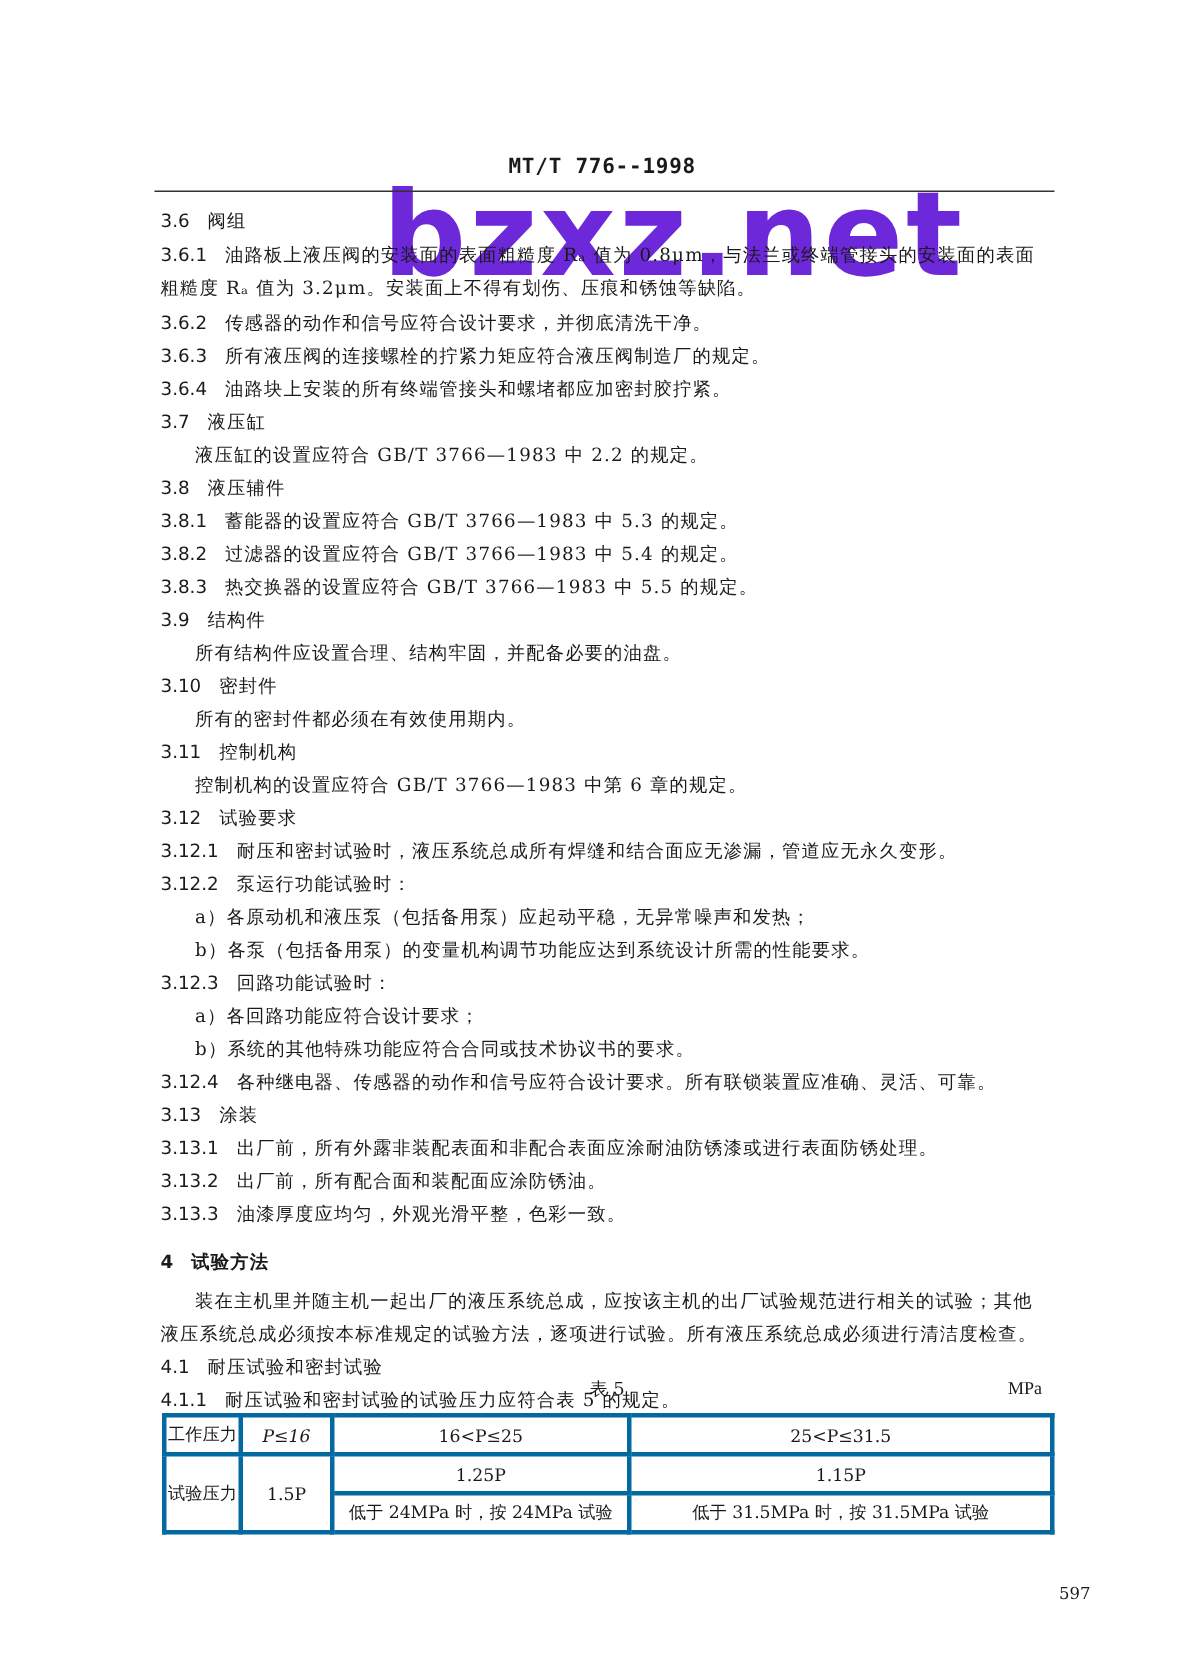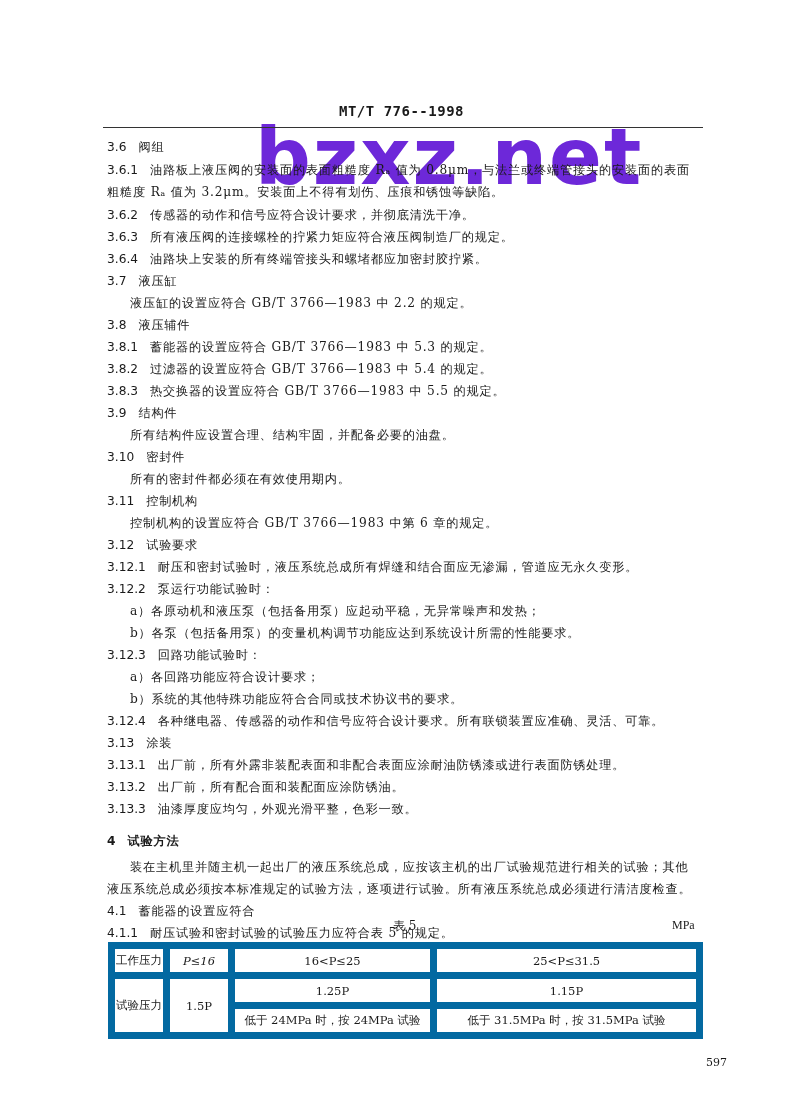--- a/index.html
+++ b/index.html
@@ -76,7 +76,7 @@
       <div class="line h4" style="top: 832px;"><span class="num">4</span><span>试验方法</span></div>
       <div class="line indent" style="top: 858px;"><span>装在主机里并随主机一起出厂的液压系统总成，应按该主机的出厂试验规范进行相关的试验；其他</span></div>
       <div class="line" style="top: 880px;"><span>液压系统总成必须按本标准规定的试验方法，逐项进行试验。所有液压系统总成必须进行清洁度检查。</span></div>
-      <div class="line" style="top: 902px;"><span class="num">4.1</span><span>蓄能器的设置应符合</span></div>
+      <div class="line" style="top: 902px;"><span class="num">4.1</span><span>耐压试验和密封试验</span></div>
       <div class="line" style="top: 924px;"><span class="num">4.1.1</span><span>耐压试验和密封试验的试验压力应符合表 5 的规定。</span></div>
     </div>
 

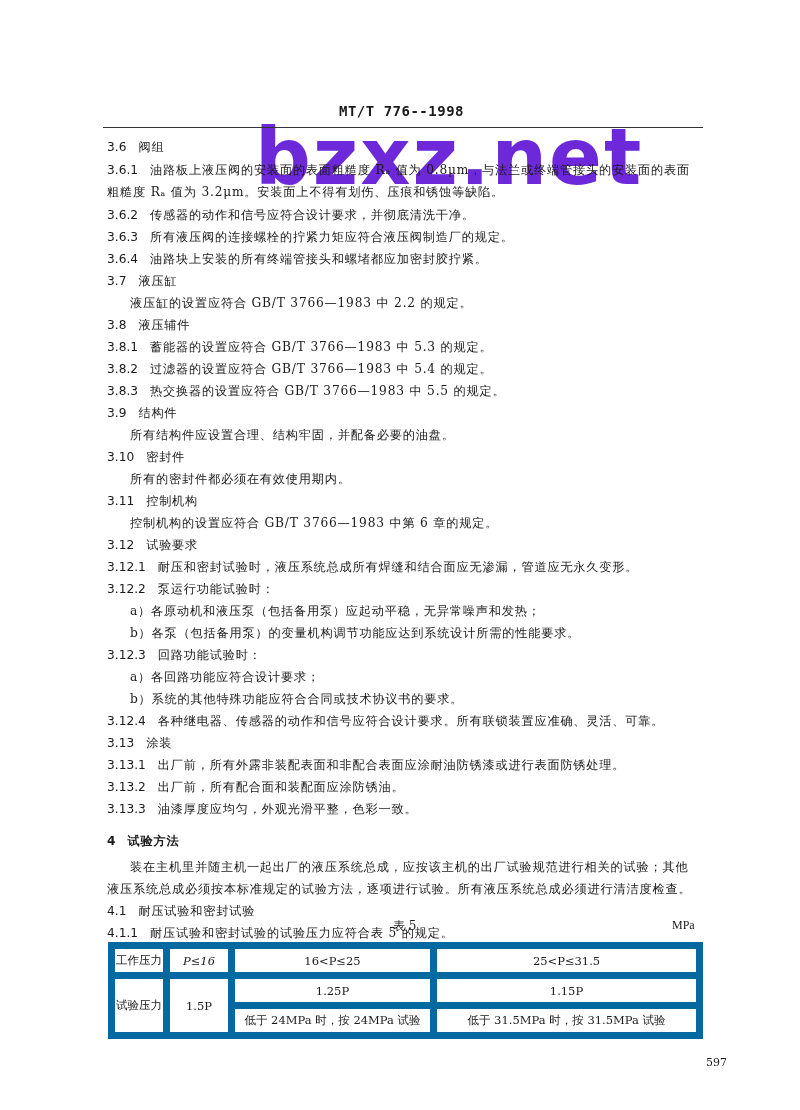--- a/index.html
+++ b/index.html
@@ -28,7 +28,7 @@
       position: absolute; left: 108px; top: 942px; width: 595px; border-collapse: collapse;
       font-size: 11.5px;
     }
-    table.t5 td { border: 7px solid #0369a1; text-align: center; height: 23px; padding: 0; }
+    table.t5 td { border: 3px solid #0369a1; text-align: center; height: 23px; padding: 0; }
     table.t5 { border: 2px solid #222; }
     .pageno { position: absolute; left: 706px; top: 1056px; font-size: 11px; }
   </style>

